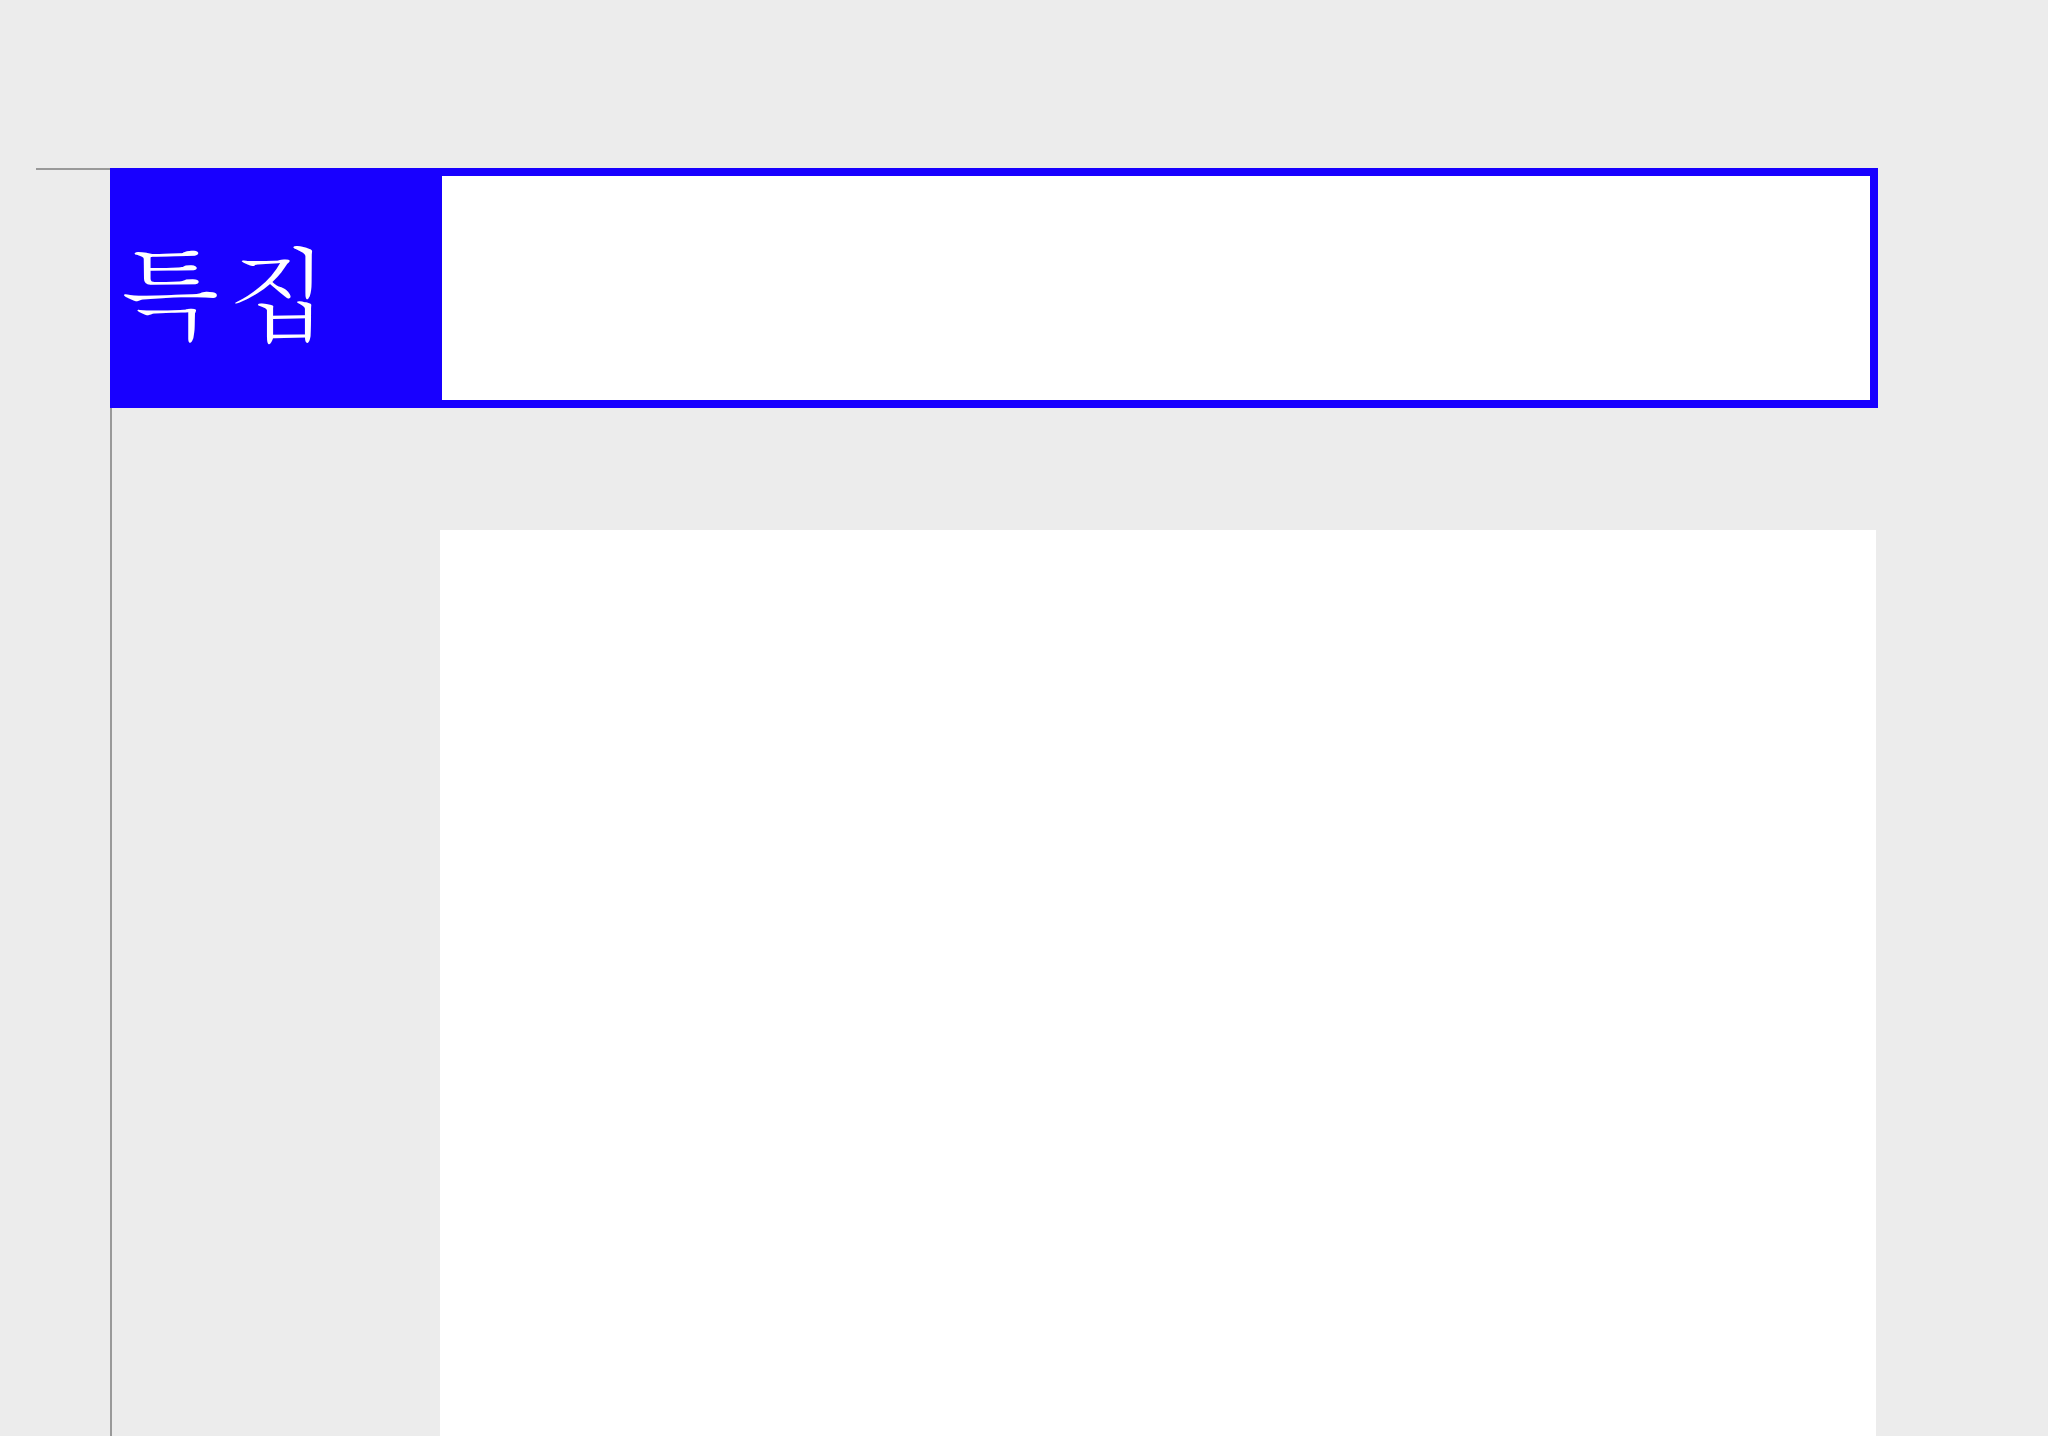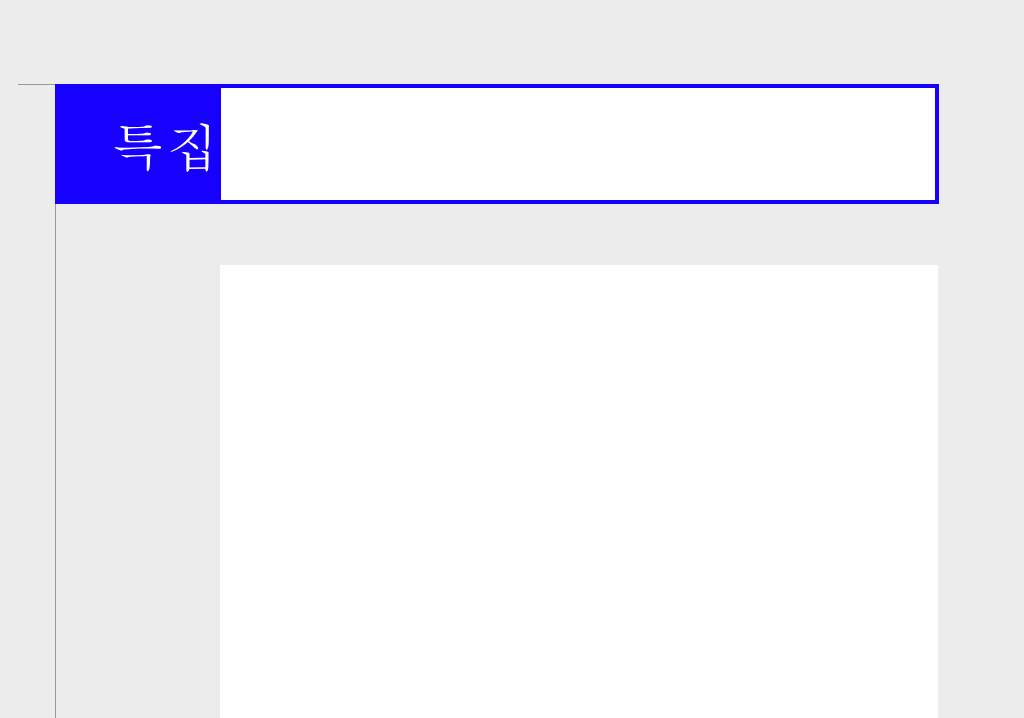--- a/index.html
+++ b/index.html
@@ -48,7 +48,7 @@
       color: #ffffff;
       display: flex;
       align-items: center;
-      justify-content: flex-end;
+      justify-content: flex-start;
       font-size: 52px;
       font-family: "Batang", "BatangChe", serif;
       letter-spacing: 0.05em;

